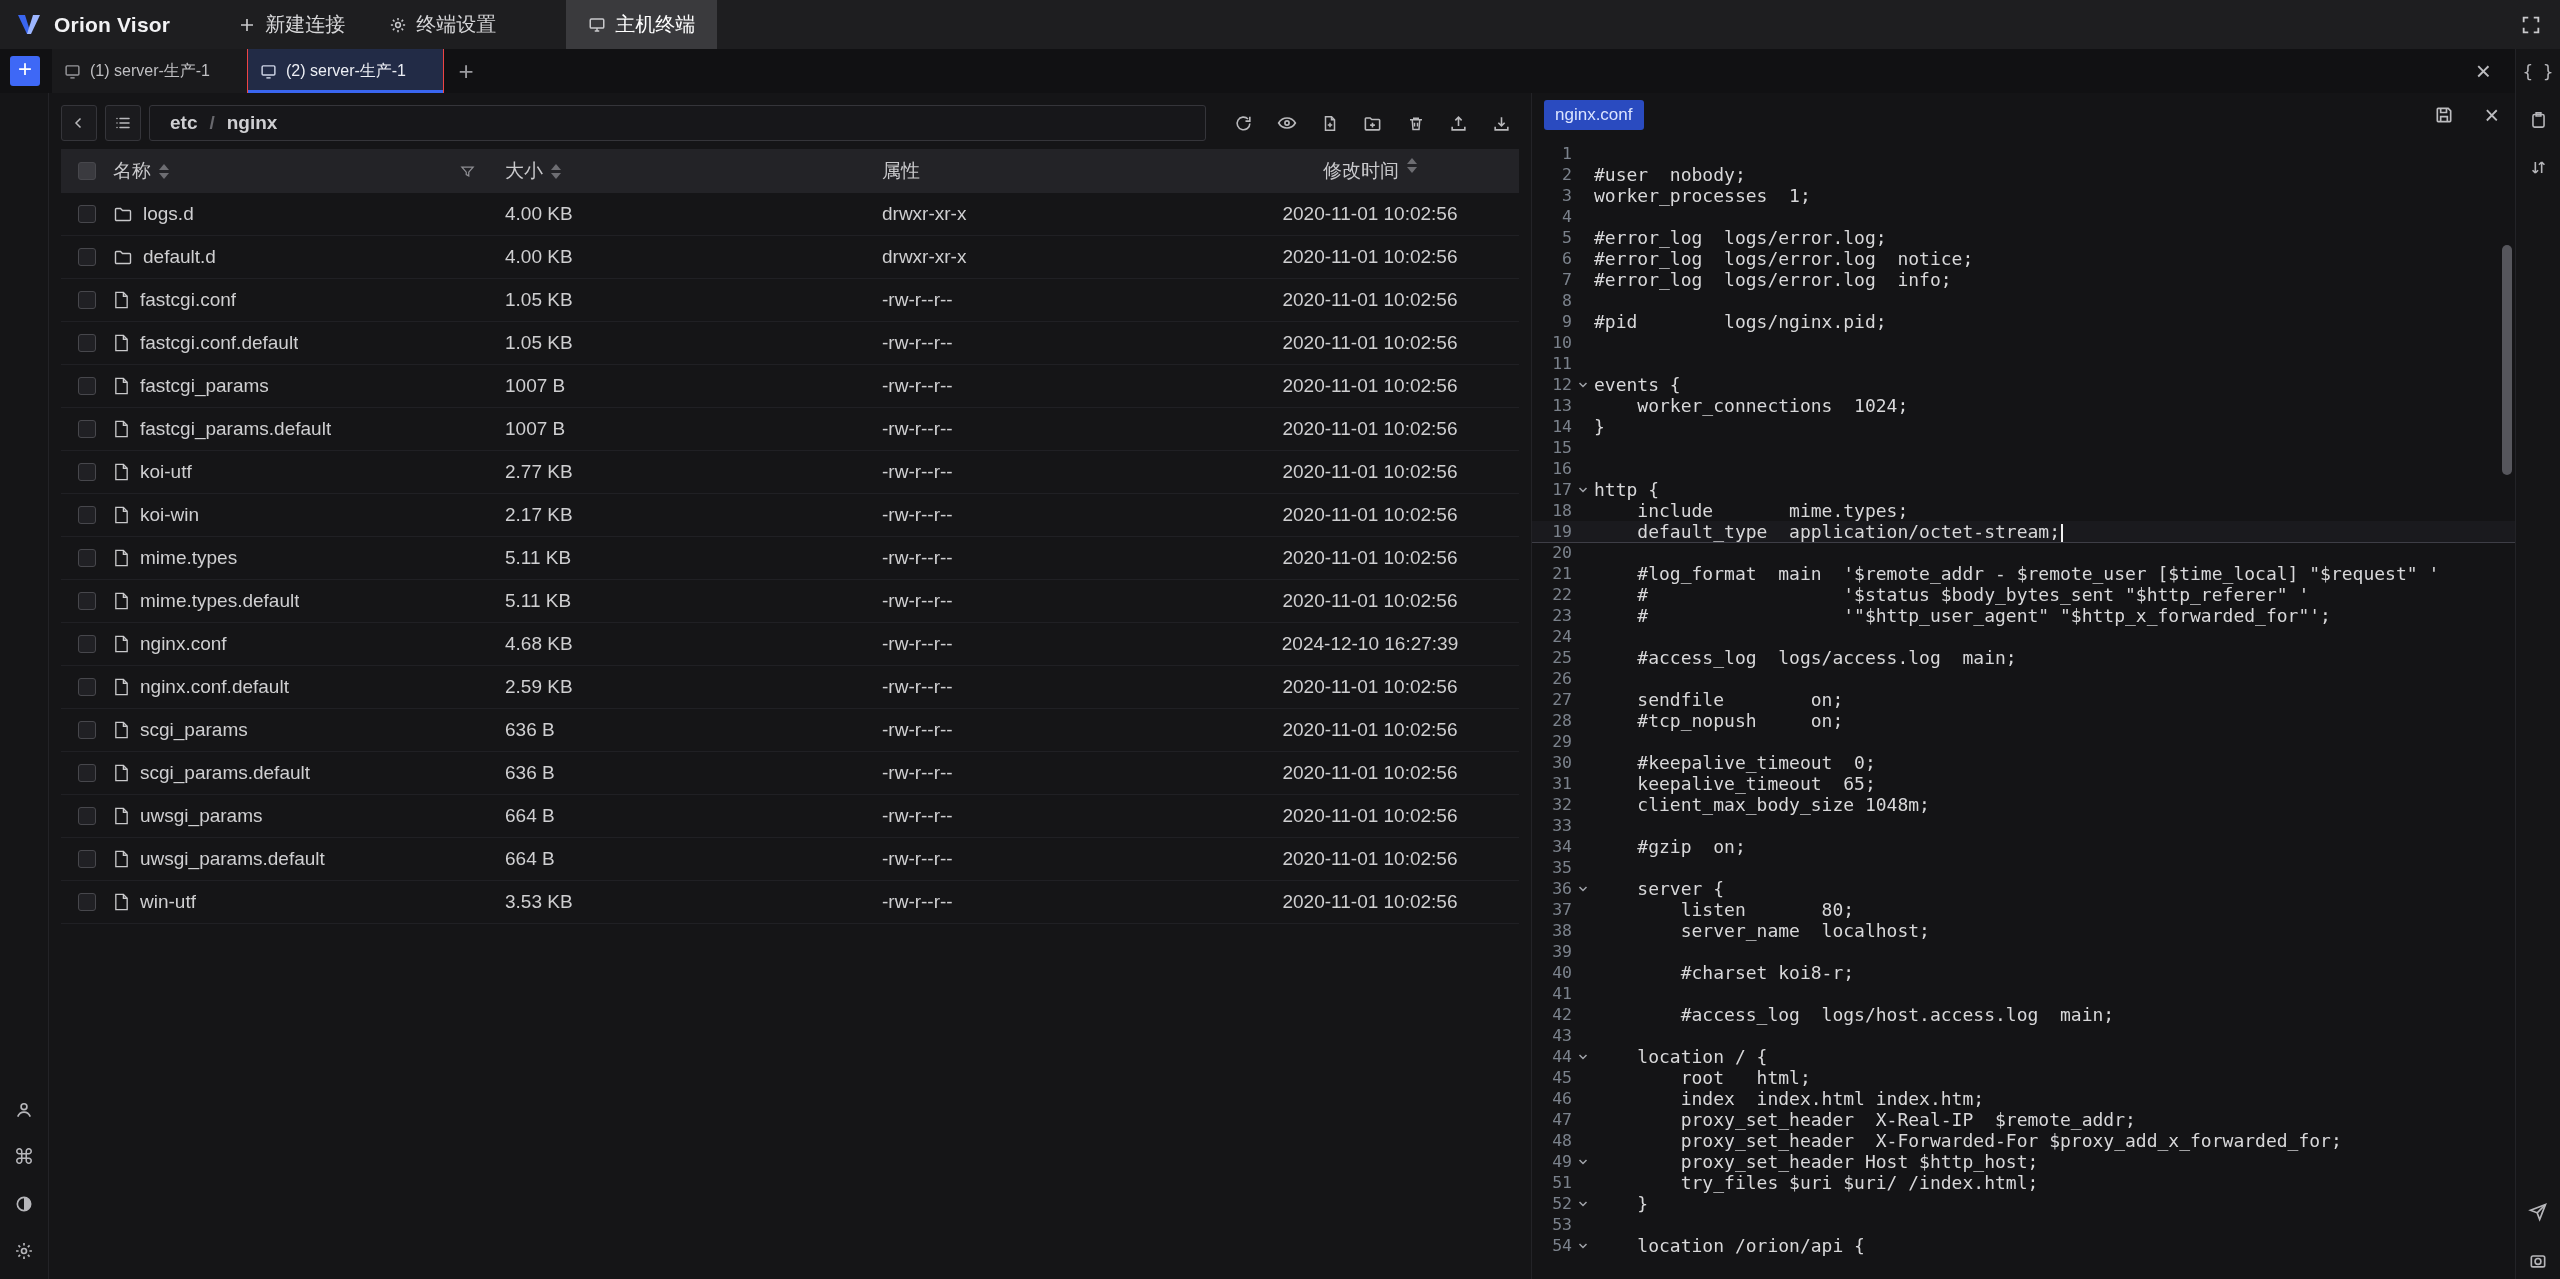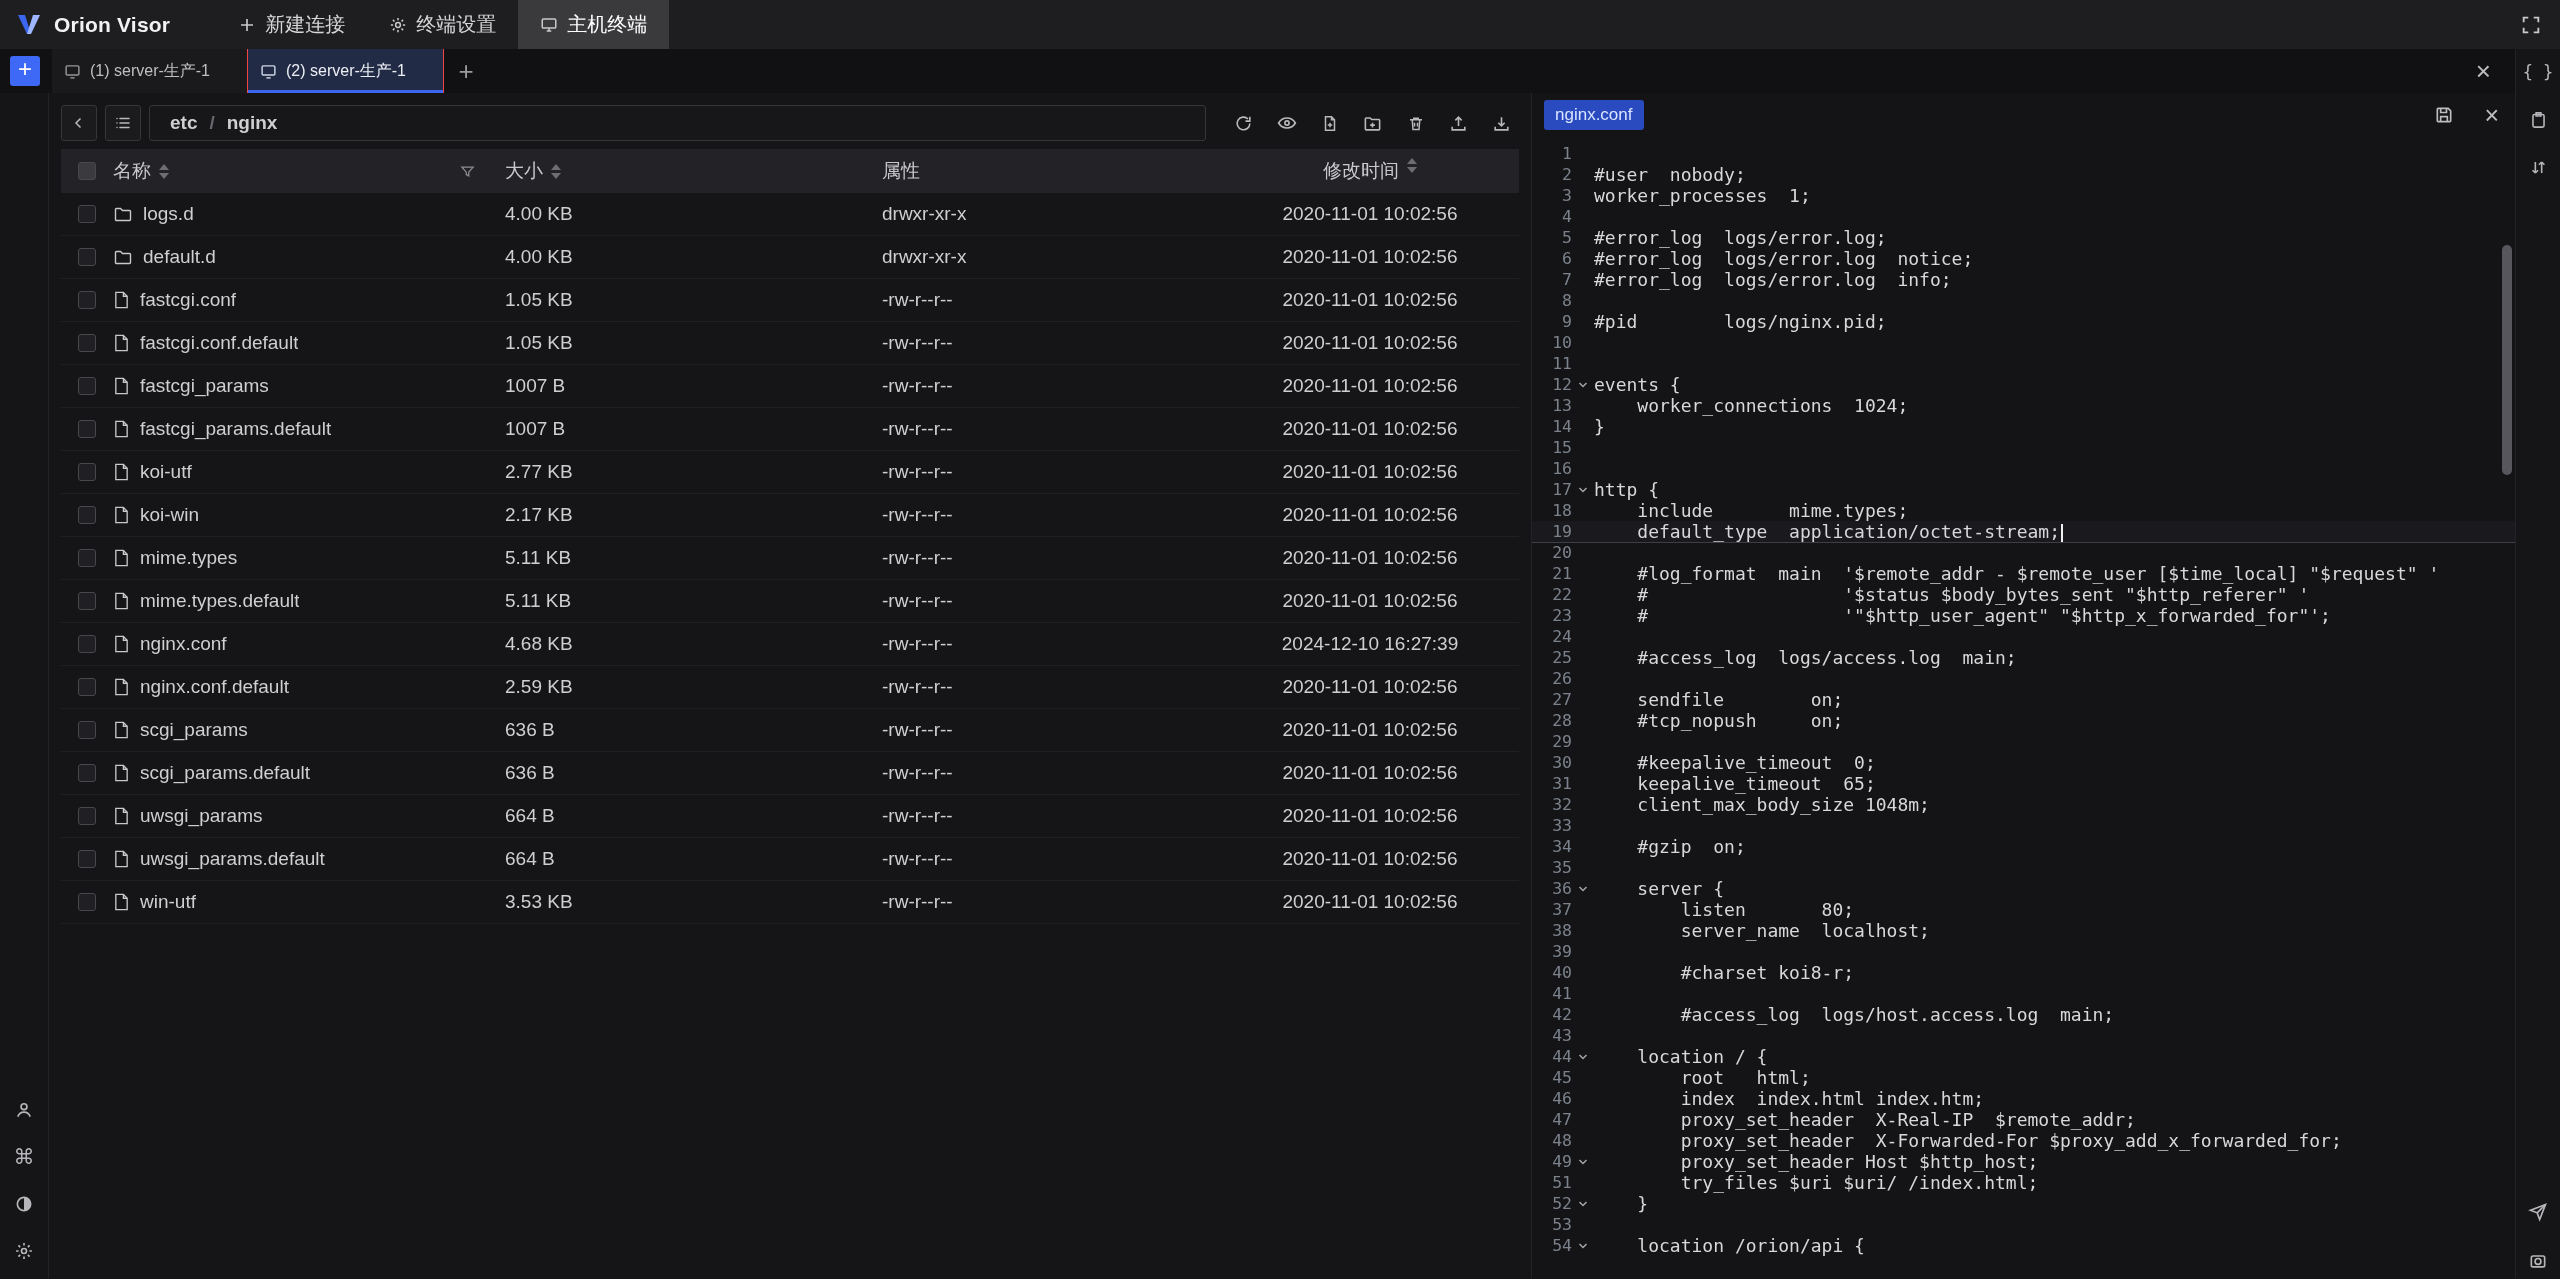--- a/index.html
+++ b/index.html
@@ -15,7 +15,7 @@
   .logo-title { font-size:21px; font-weight:bold; color:#f2f2f4; letter-spacing:.2px; }
   .topmenu { display:flex; height:100%; margin-left:28px; }
   .topmenu-item { display:flex; align-items:center; gap:9px; padding:0 22px; font-size:20px; color:#d6d6d8; cursor:pointer;text-align:right; }
-  .topmenu-item.active { background:#3a3a3d; color:#ffffff; }
+  .topmenu-item.active { background:#3a3a3d; color:#ffffff;margin-left:48px; }
   .topmenu-item .mi { color:#c9c9cc; }
   .topbar-right { margin-left:auto; margin-right:18px; color:#c9c9cc; }
 

